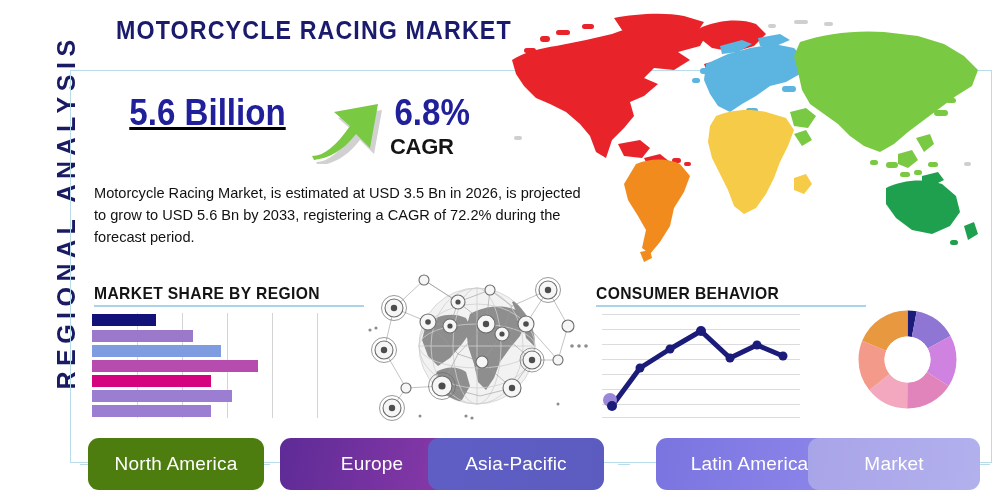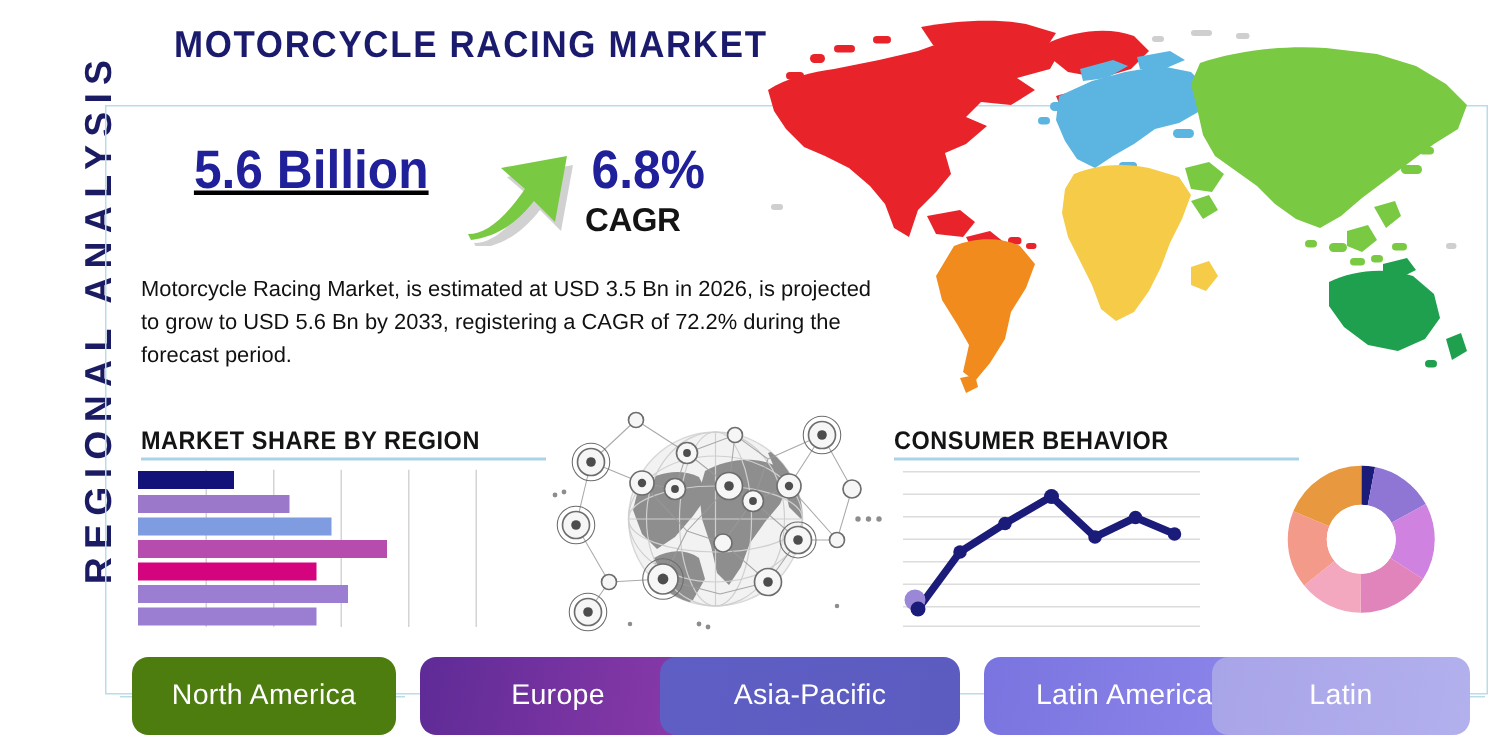--- a/index.html
+++ b/index.html
@@ -414,7 +414,7 @@
     <div class="pill" style="left:188px; width:184px; background:linear-gradient(100deg,#5e2b96,#8b3aaa);margin-left:12px;">
       <span>Europe</span>
     </div>
-    <div class="pill" style="left:360px; width:200px; background:linear-gradient(100deg,#5e5ec4,#5b5bc0);">
+    <div class="pill" style="left:348px; width:176px; background:linear-gradient(100deg,#5e5ec4,#5b5bc0);">
       <span>Asia-Pacific</span>
     </div>
     <div class="pill" style="left:576px; width:187px; background:linear-gradient(100deg,#7a74e0,#8d86ea);justify-content:center;">

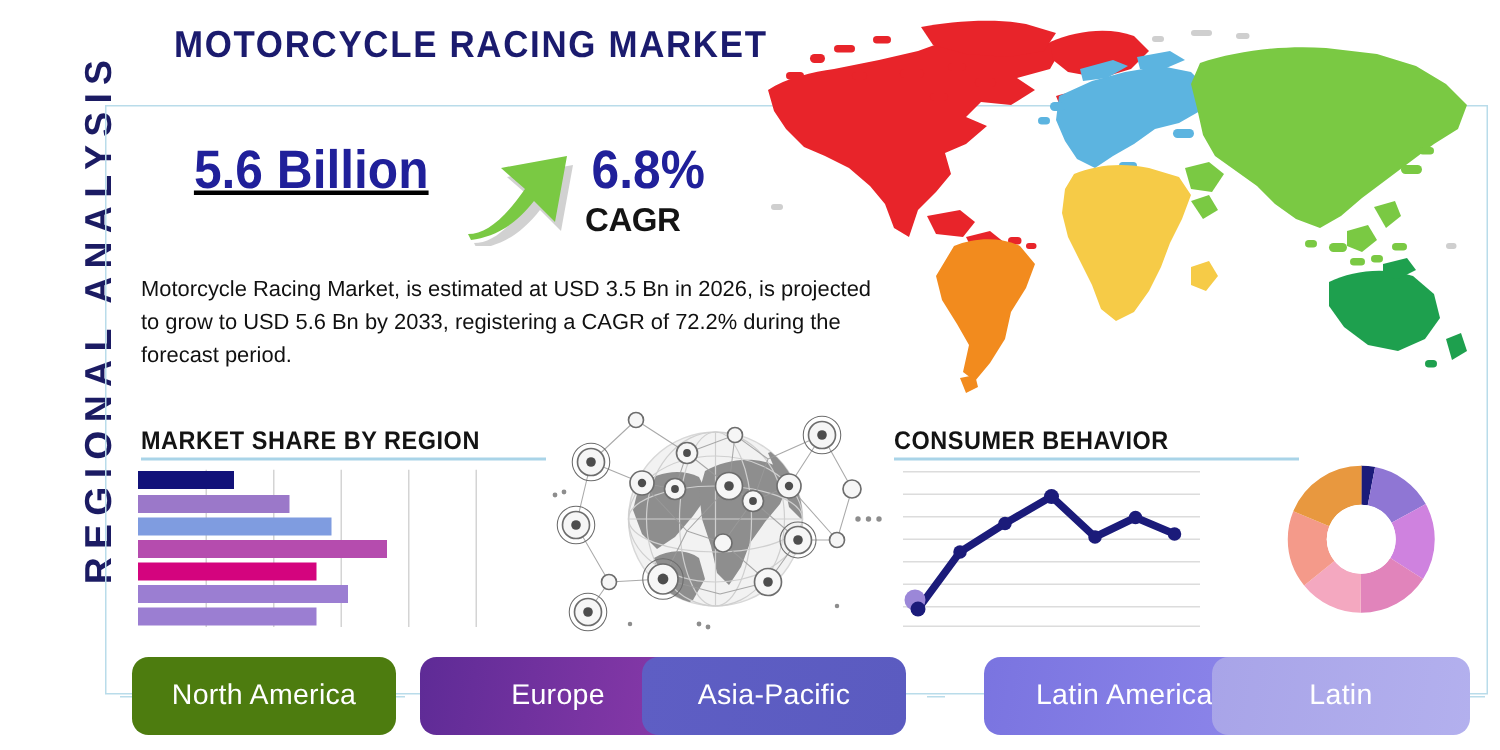--- a/index.html
+++ b/index.html
@@ -421,7 +421,7 @@
       <span>Latin America</span>
     </div>
     <div class="pill" style="left:728px; width:172px; background:linear-gradient(100deg,#a8a4e8,#b3b0ee);">
-      <span>Latin</span>
+      <span>Market</span>
     </div>
   </div>
 

